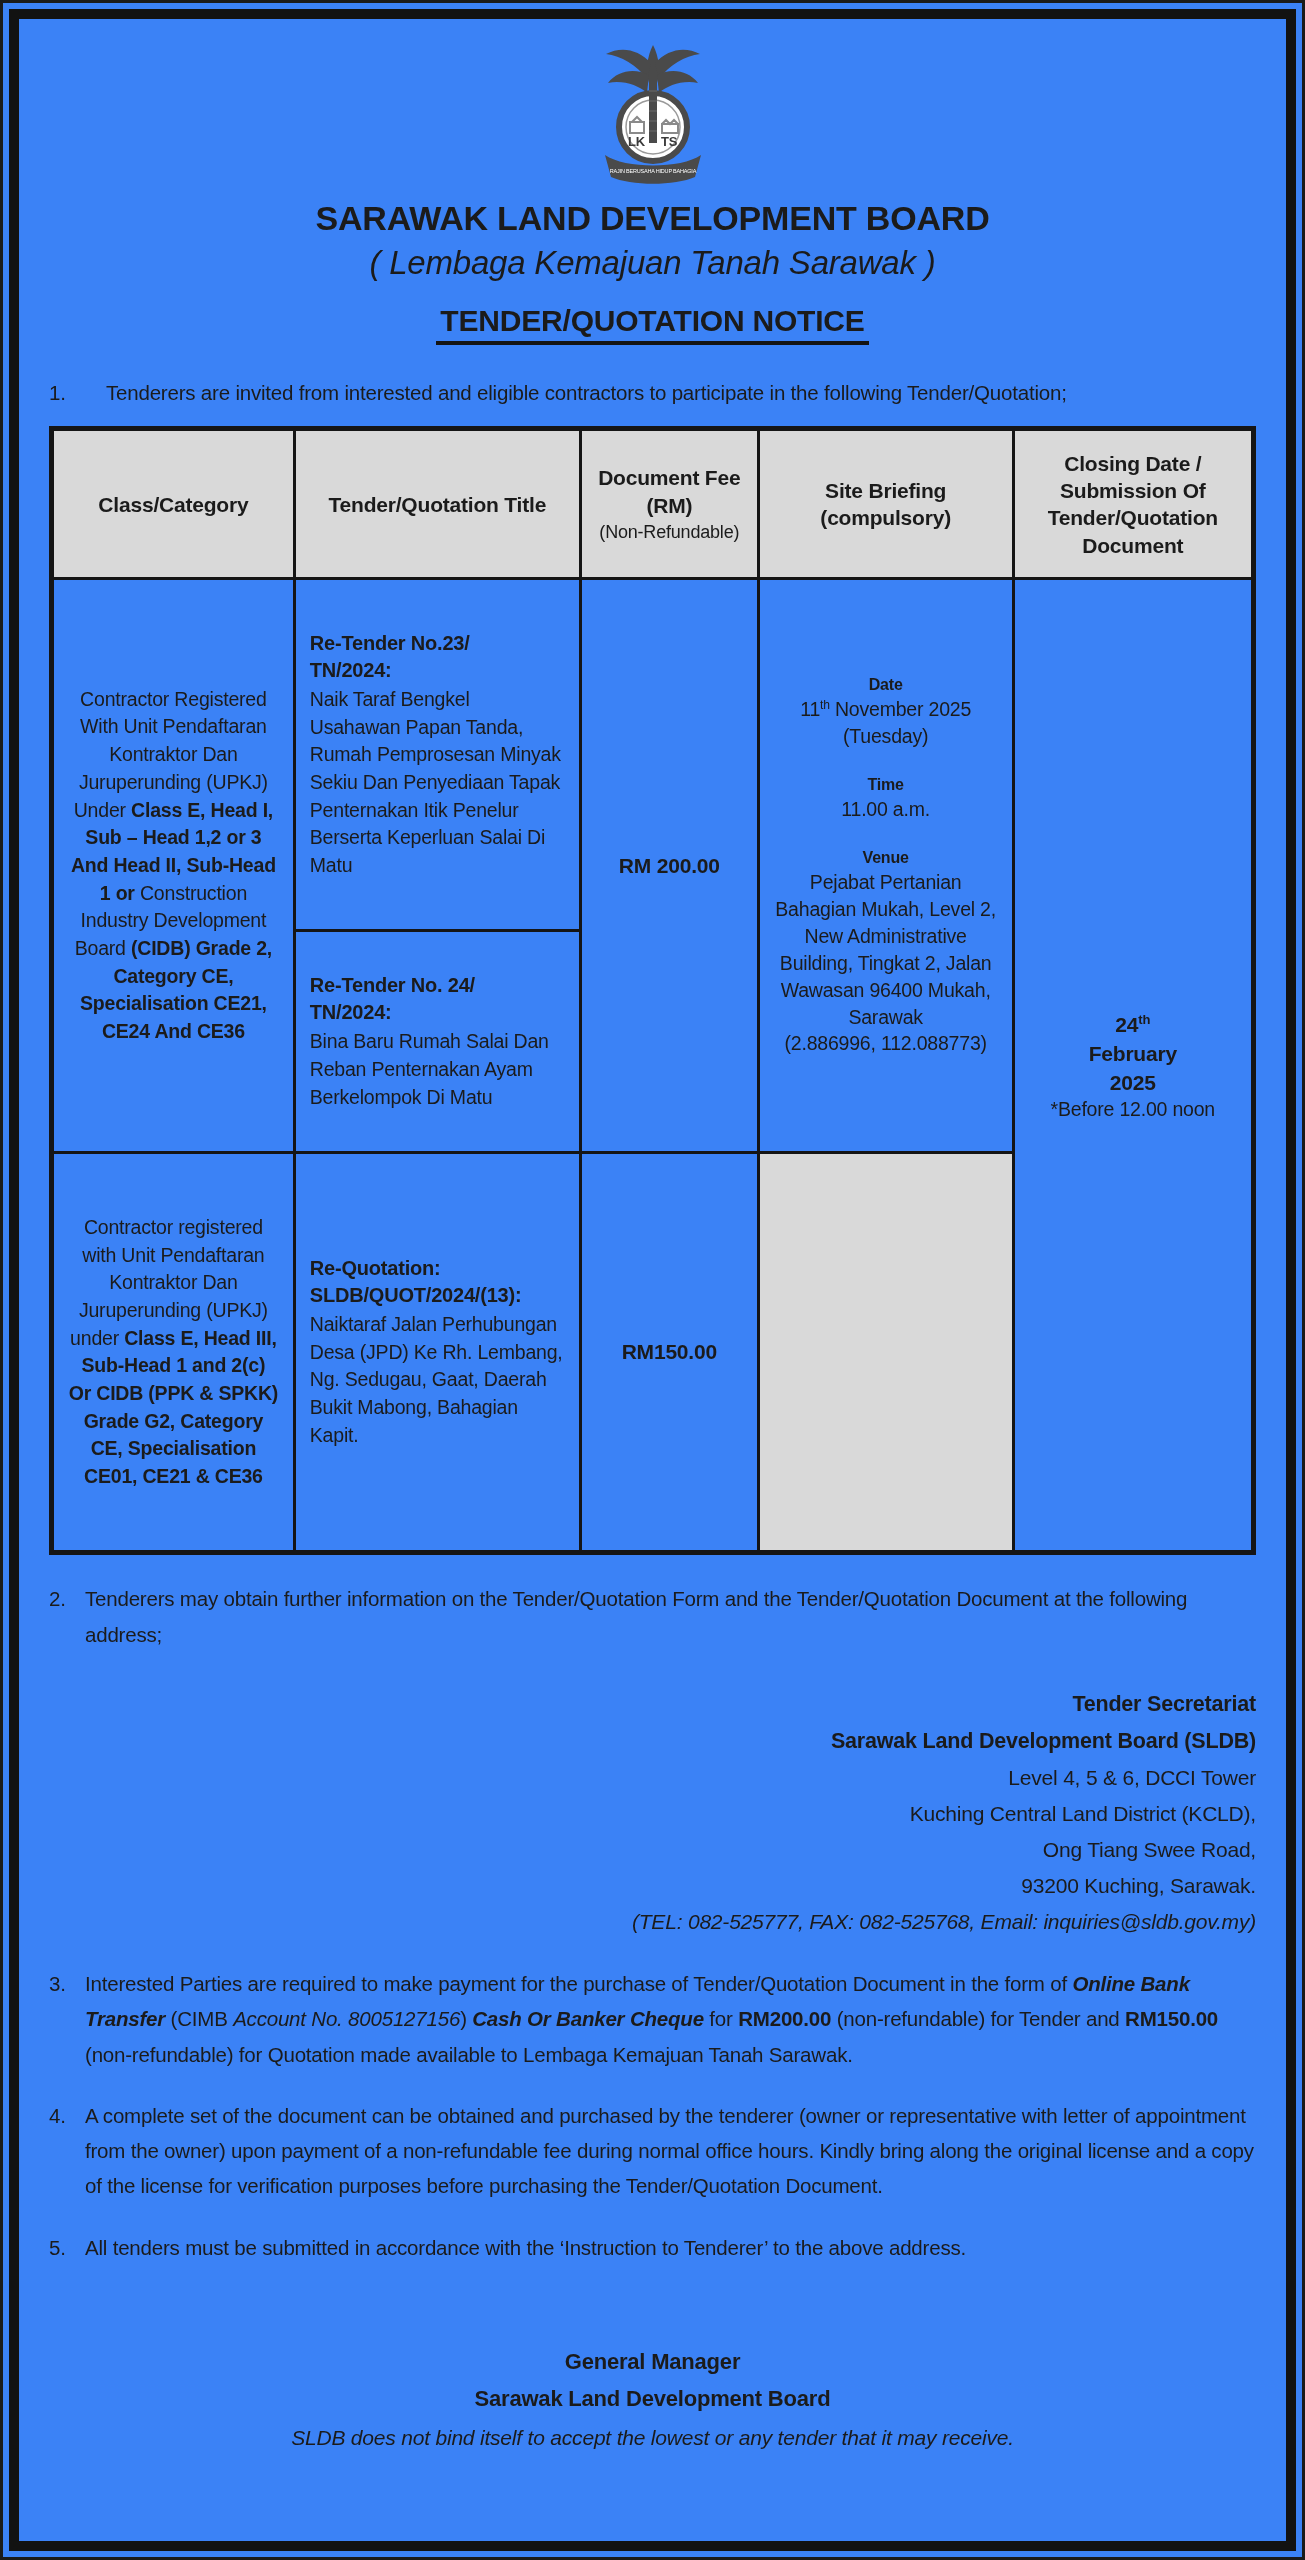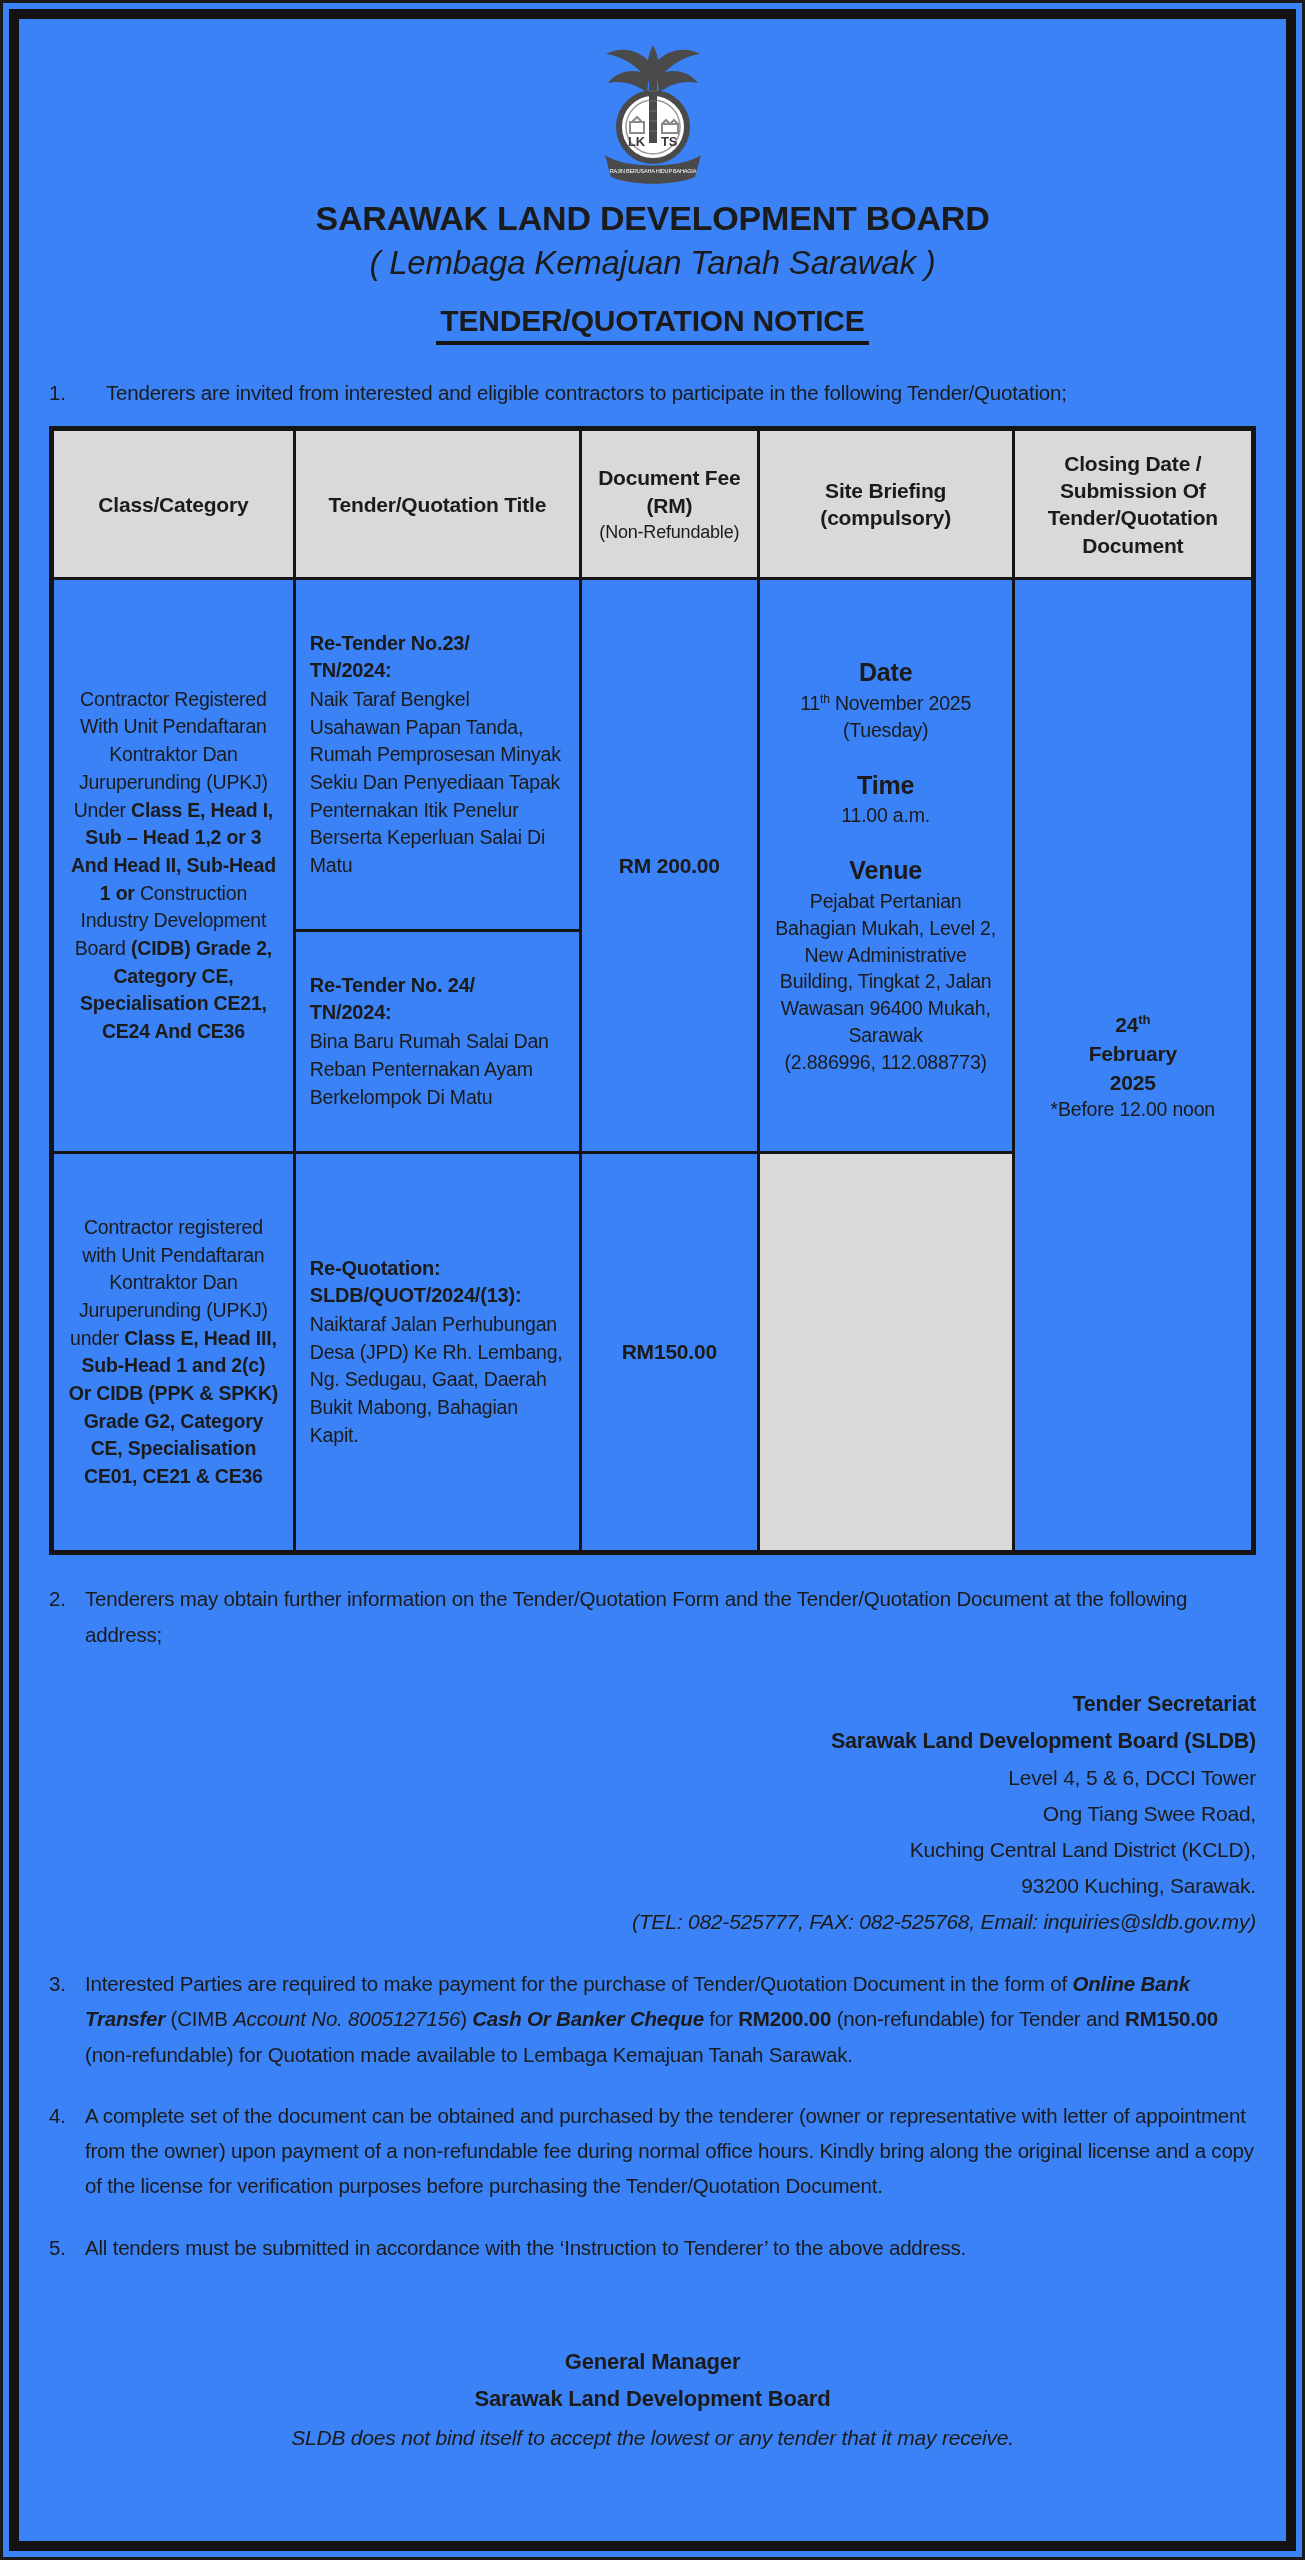--- a/index.html
+++ b/index.html
@@ -67,7 +67,7 @@
   td.cell-fee { text-align:center; vertical-align:middle; font-weight:bold; font-size:21px; }
   td.cell-brief { text-align:center; vertical-align:middle; font-size:19.5px; line-height:1.38; padding:12px 10px; }
   .brief-block + .brief-block { margin-top:24px; }
-  .brief-label { font-weight:bold; font-size:25px; }
+  .brief-label { font-weight:bold; font-size:16px; }
   td.cell-closing { text-align:center; vertical-align:middle; font-size:19.5px; padding:8px; }
   .closing-line { font-weight:bold; font-size:21px; line-height:1.4; }
   td.cell-empty { background:#d9d9d9; }

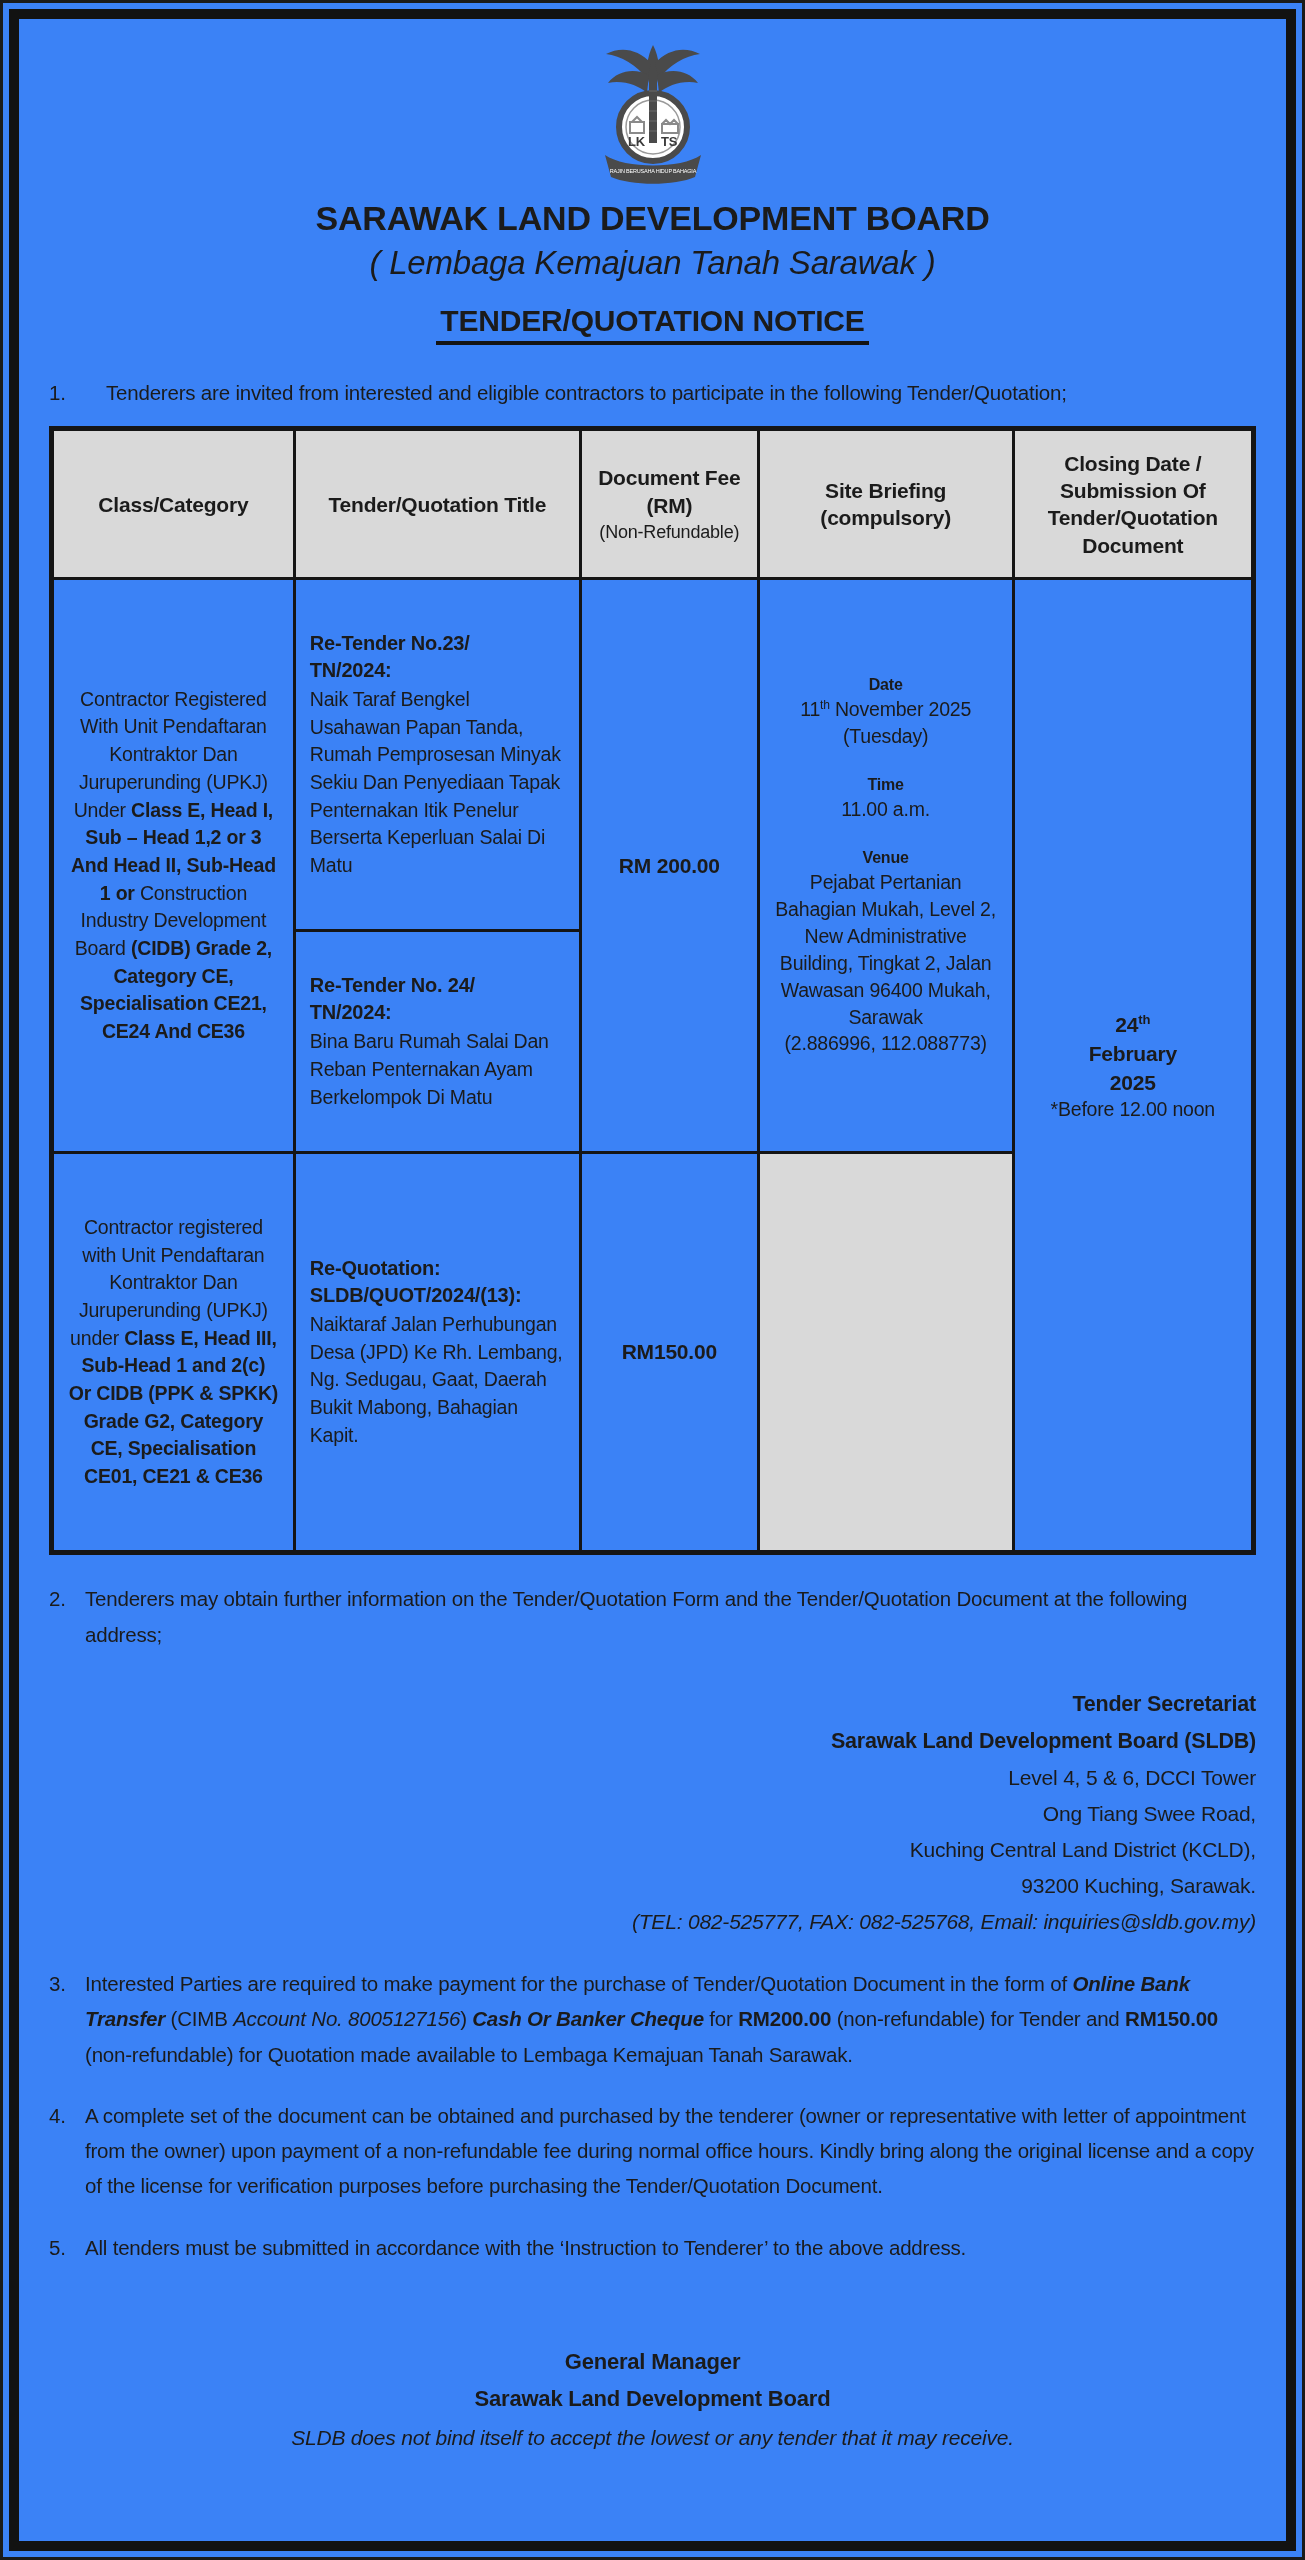--- a/index.html
+++ b/index.html
@@ -214,8 +214,8 @@
       <div class="addr-bold">Tender Secretariat</div>
       <div class="addr-bold">Sarawak Land Development Board (SLDB)</div>
       <div>Level 4, 5 &amp; 6, DCCI Tower</div>
+      <div>Kuching Central Land District (KCLD),</div>
       <div>Ong Tiang Swee Road,</div>
-      <div>Kuching Central Land District (KCLD),</div>
       <div>93200 Kuching, Sarawak.</div>
       <div class="addr-italic">(TEL: 082-525777, FAX: 082-525768, Email: inquiries@sldb.gov.my)</div>
     </div>

